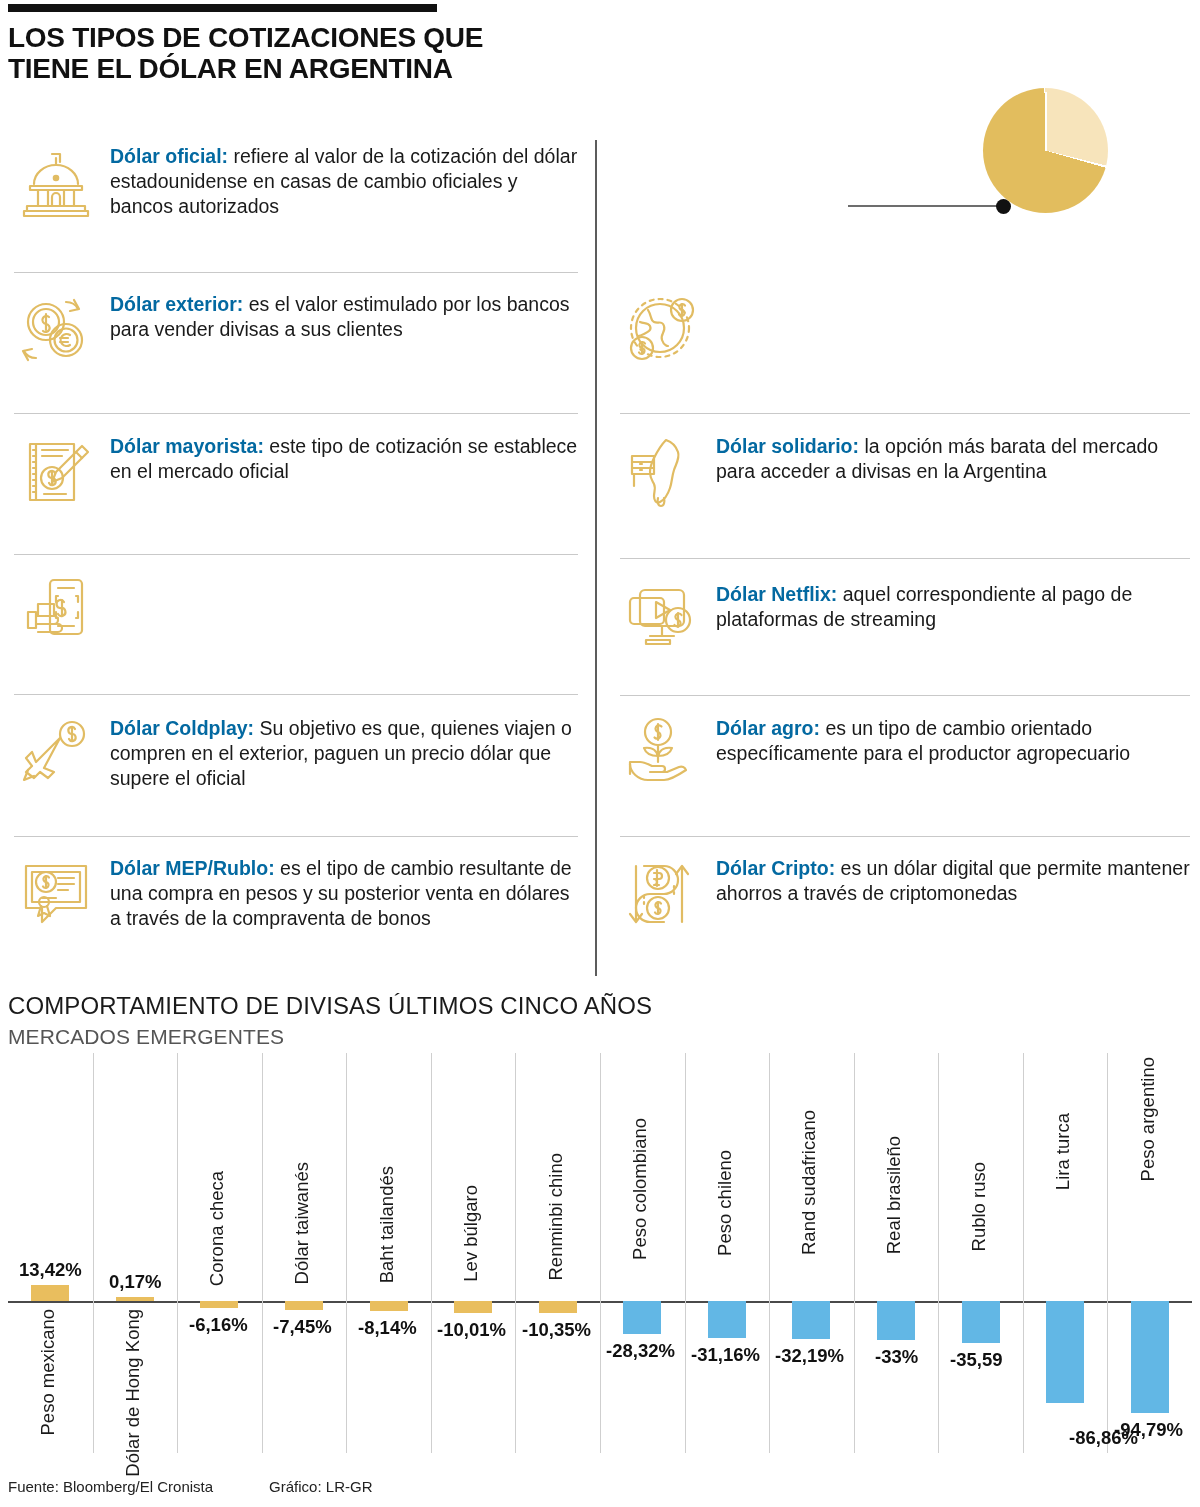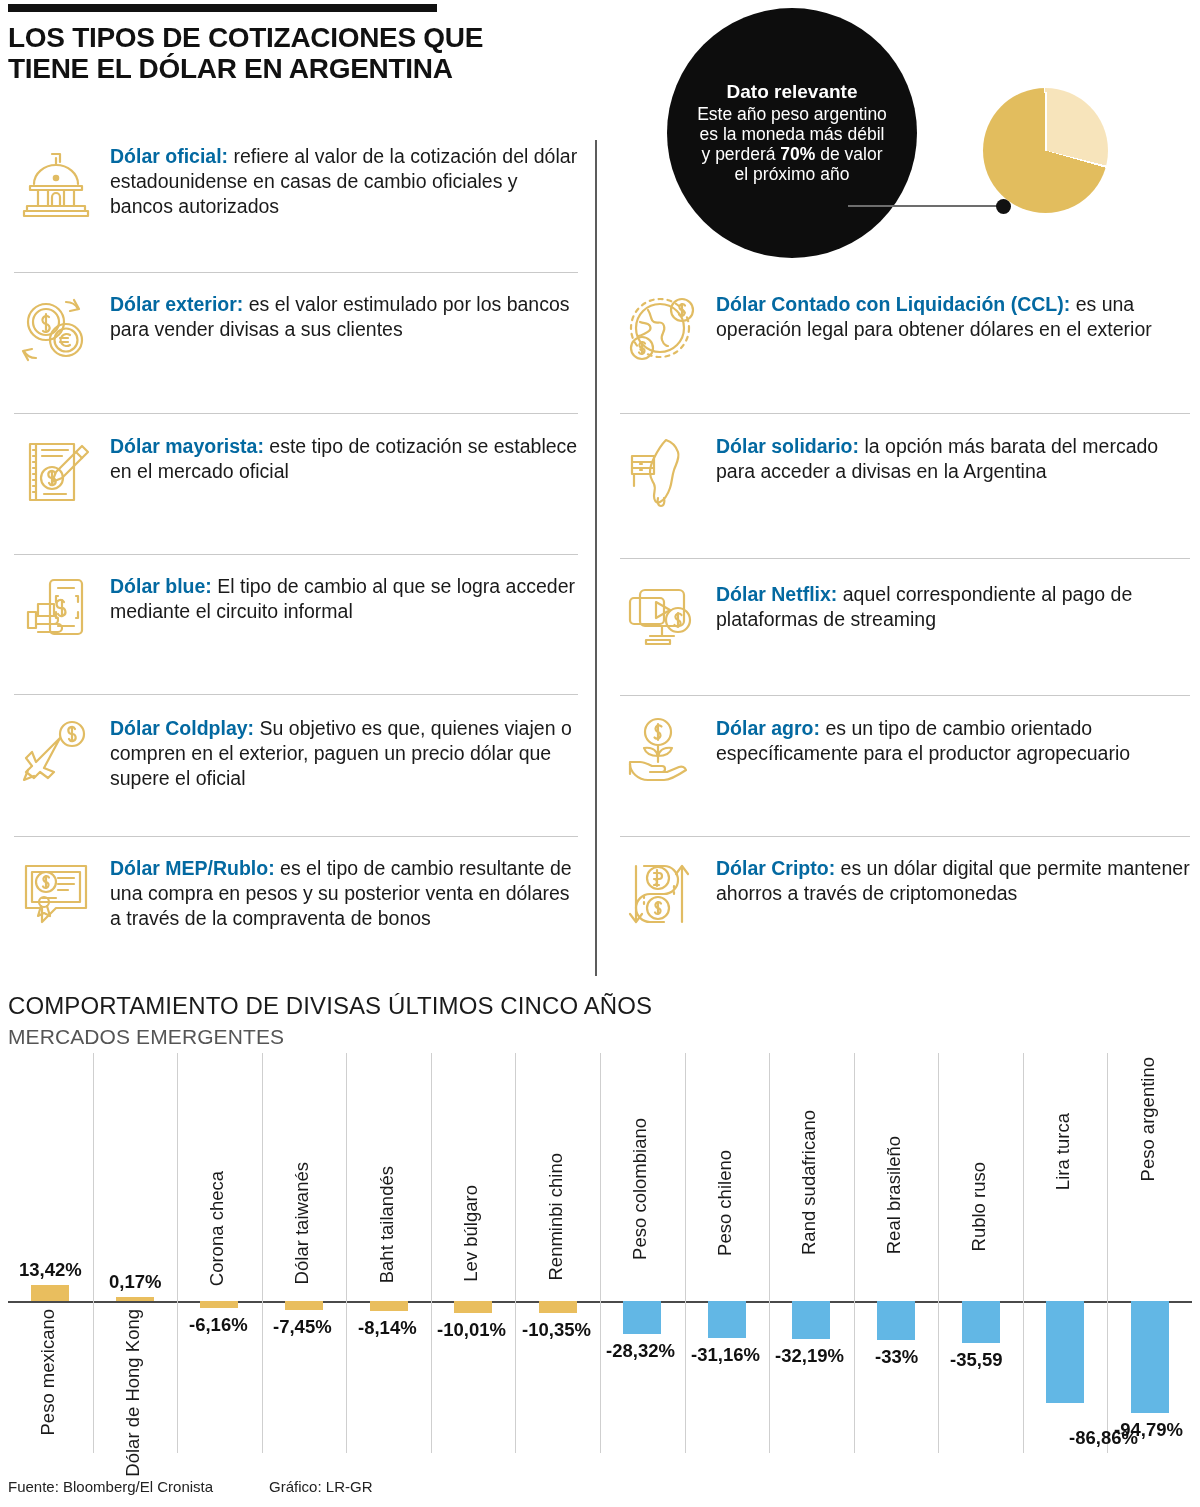--- a/index.html
+++ b/index.html
@@ -87,10 +87,6 @@
   <div class="topbar"></div>
   <div class="main-title">LOS TIPOS DE COTIZACIONES QUE TIENE EL DÓLAR EN ARGENTINA</div>
 
-  <div class="dato-circle">
-    <div class="dato-title">Dato relevante</div>
-    <div class="dato-body"><span>Este año peso argentino es la moneda más débil y perderá </span><b>70%</b><span> de valor el próximo año</span></div>
-  </div>
   <div class="leader-line"></div>
   <div class="leader-dot"></div>
   <div class="pie"></div>

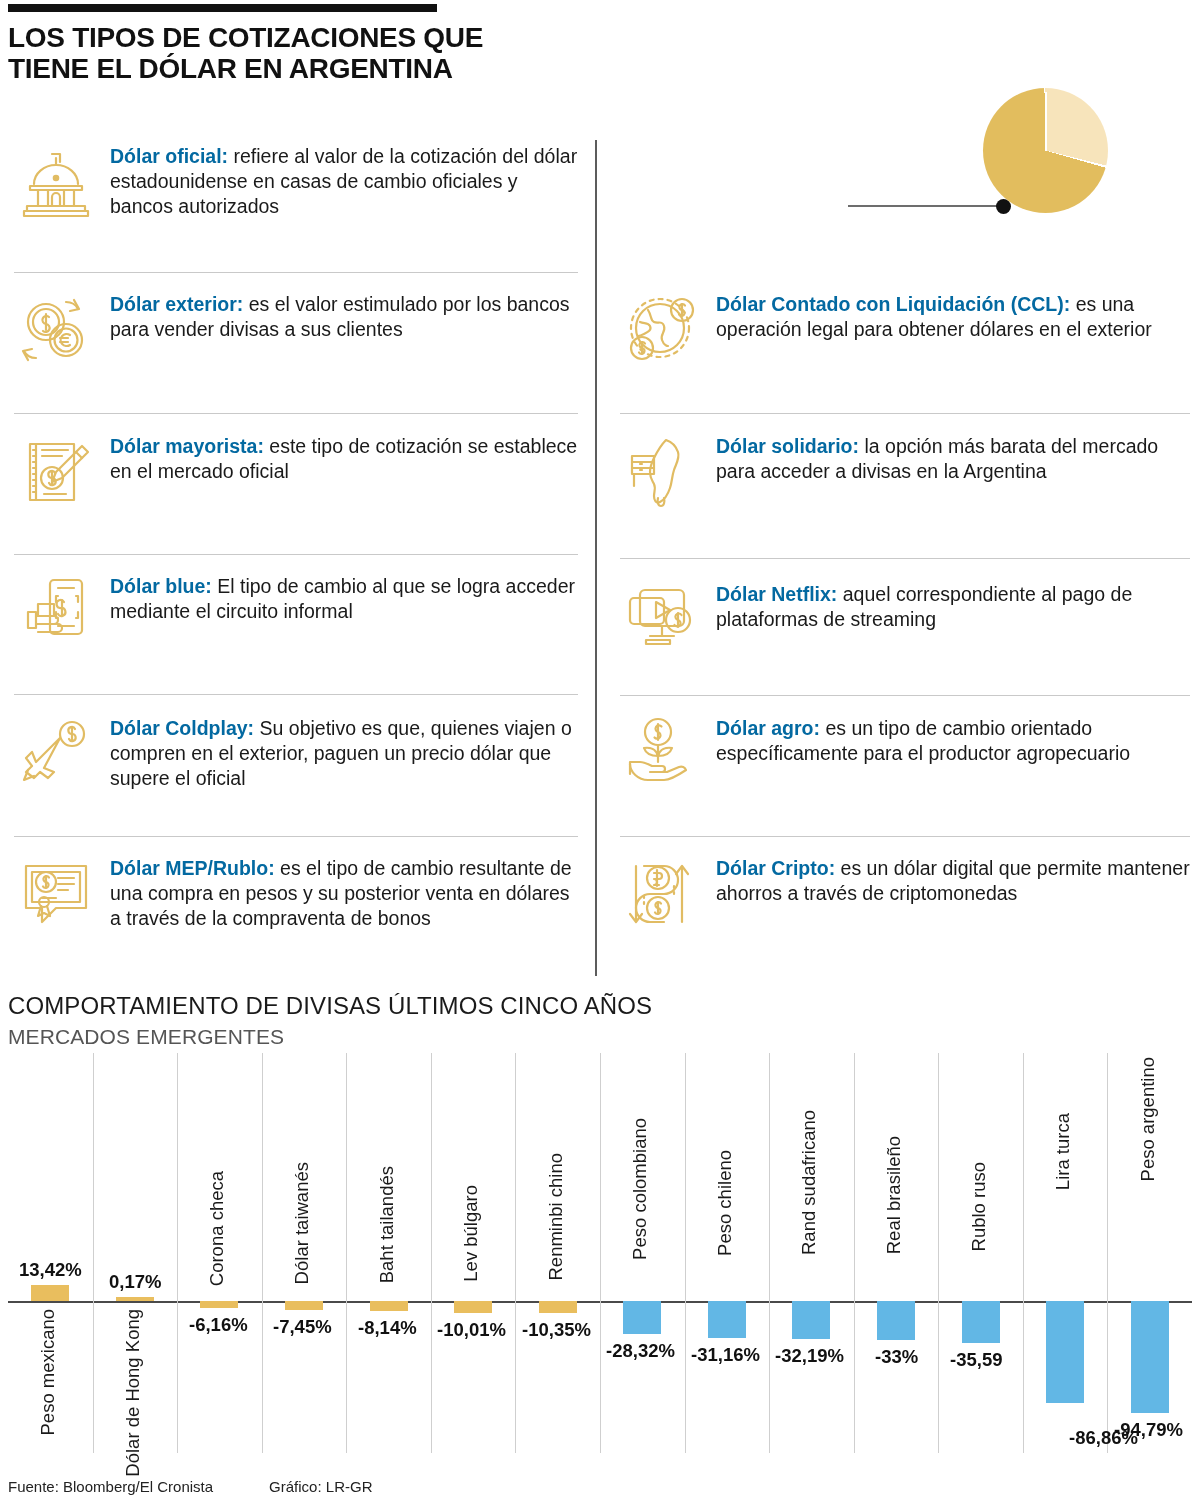--- a/index.html
+++ b/index.html
@@ -215,7 +215,6 @@
           <path d="M22 54v12"></path>
       </svg>
     </span>
-    <span class="txt"><b>Dólar Contado con Liquidación (CCL):</b><span> es una operación legal para obtener dólares en el exterior</span></span>
   </div>
   <div class="sep" style="left:620px; top:413px; width:570px;"></div>
 

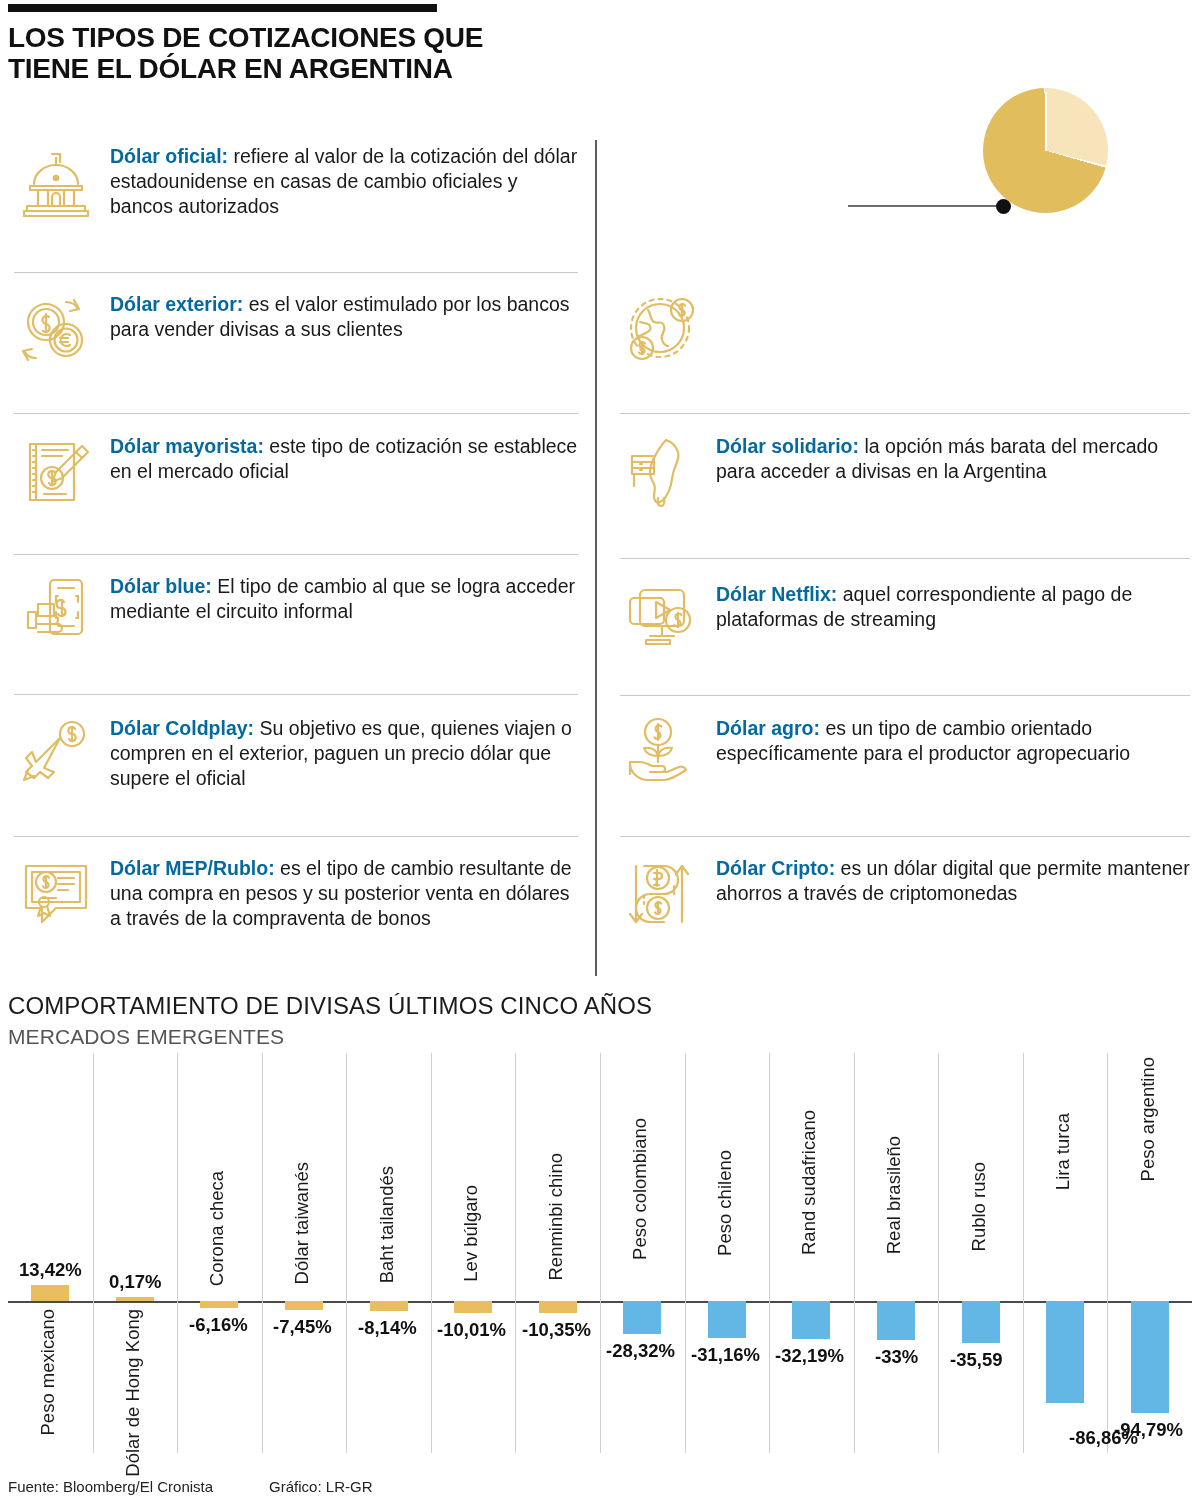--- a/index.html
+++ b/index.html
@@ -165,7 +165,6 @@
         <path d="M22 54h22a4 4 0 0 1 0 8H24"></path>
       </svg>
     </span>
-    <span class="txt"><b>Dólar blue:</b><span> El tipo de cambio al que se logra acceder mediante el circuito informal</span></span>
   </div>
   <div class="sep" style="left:14px; top:694px; width:564px;"></div>
 

